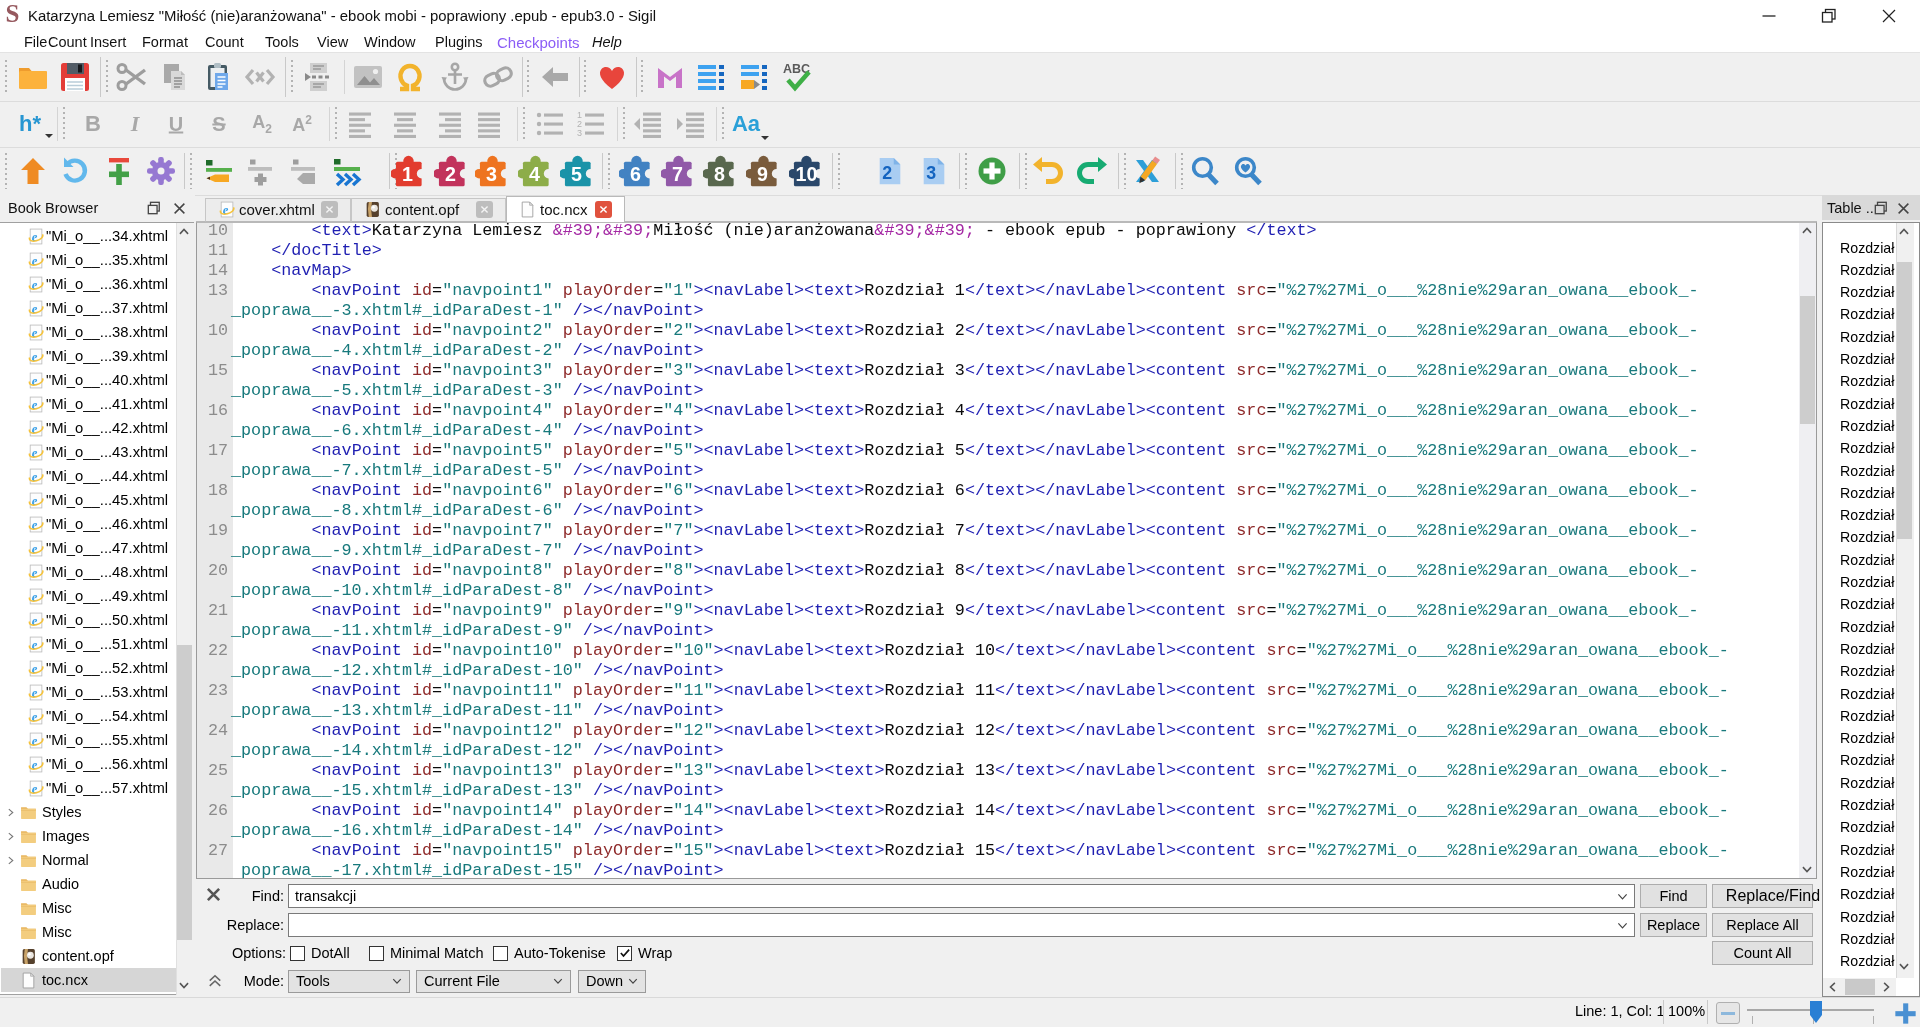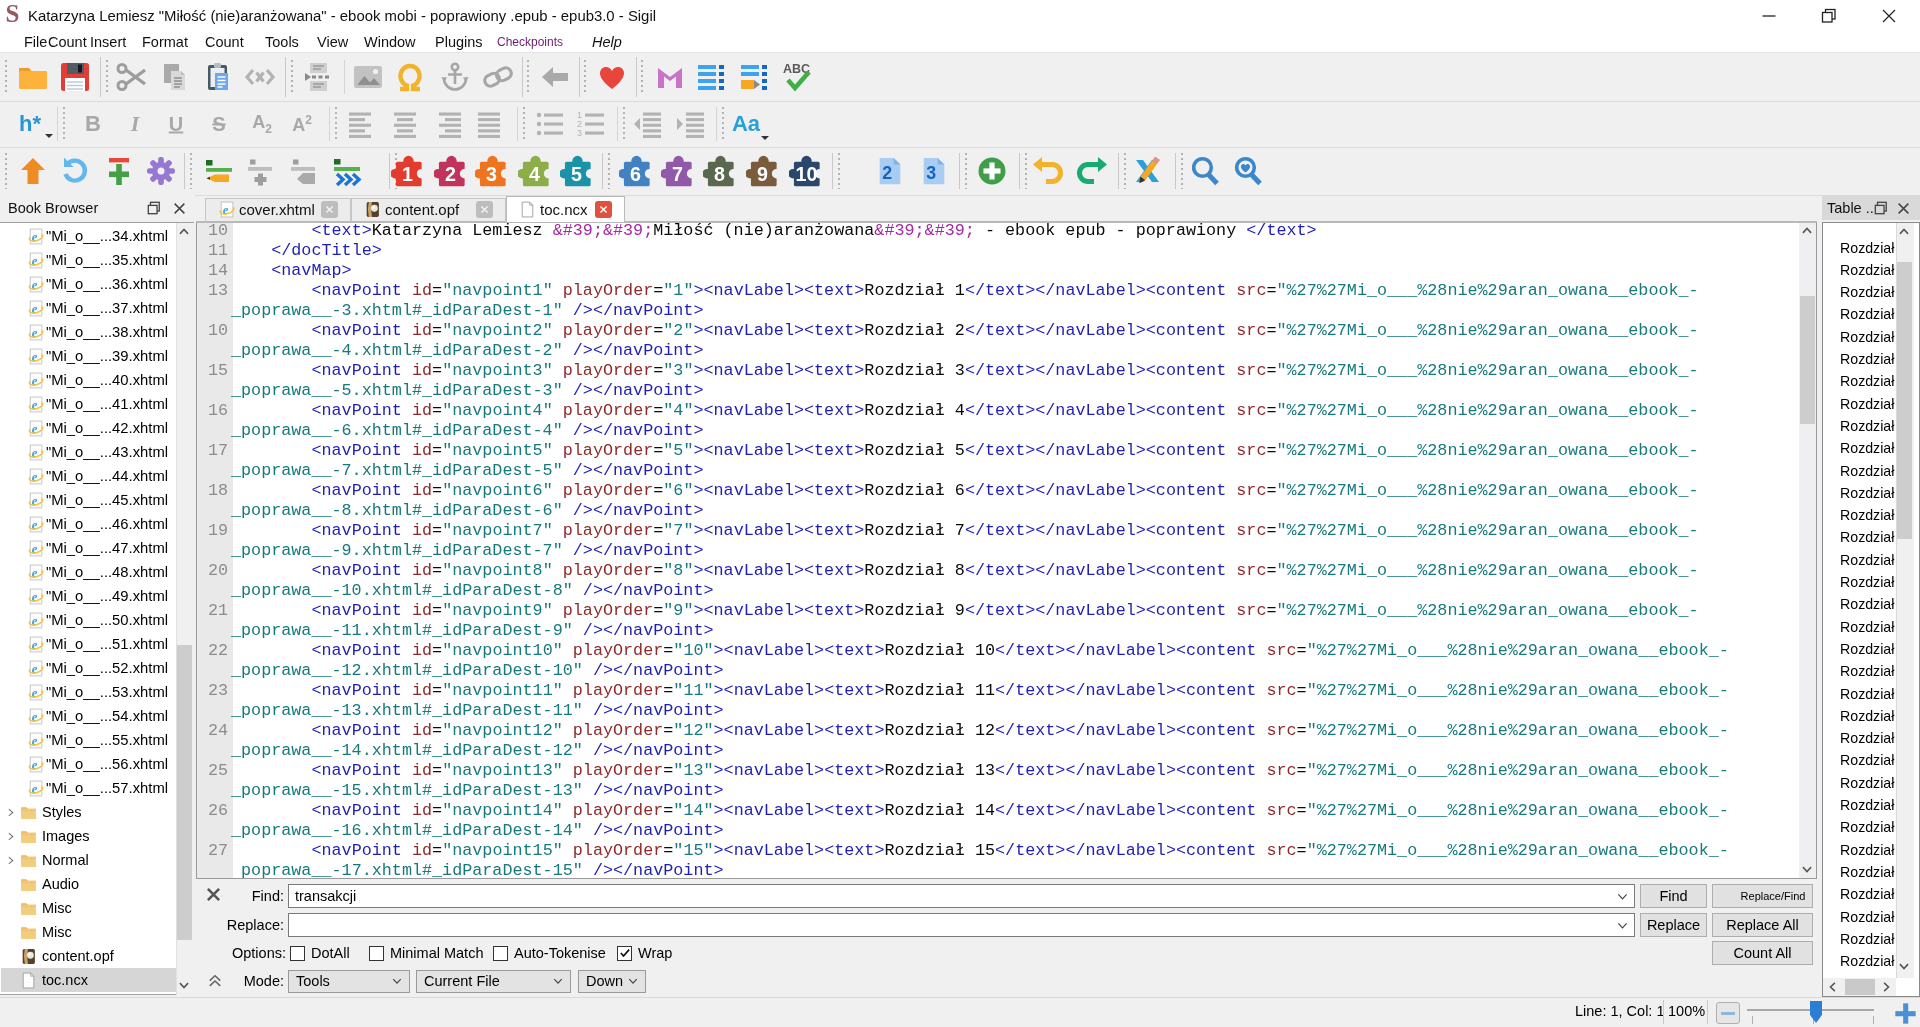--- a/index.html
+++ b/index.html
@@ -30,7 +30,7 @@
 <div class="ab tx " style="left:317px;top:42px;font-size:14.5px;color:#111;transform:translateY(-50%);">View</div>
 <div class="ab tx " style="left:364px;top:42px;font-size:14.5px;color:#111;transform:translateY(-50%);">Window</div>
 <div class="ab tx " style="left:435px;top:42px;font-size:14.5px;color:#111;transform:translateY(-50%);">Plugins</div>
-<div class="ab tx " style="left:497px;top:42px;font-size:12px;color:#701a75;transform:translateY(-50%);">Checkpoints</div>
+<div class="ab tx " style="left:497px;top:42px;font-size:15px;color:#8b5cf6;transform:translateY(-50%);">Checkpoints</div>
 <div class="ab tx " style="left:592px;top:42px;font-size:14.5px;color:#111;transform:translateY(-50%);font-style:italic;">Help</div>
 <div class="ab " style="left:0px;top:53px;width:1920px;height:143px;background:#f0f0f0"></div>
 <div class="ab " style="left:0px;top:52px;width:1920px;height:1px;background:#e3e3e3"></div>

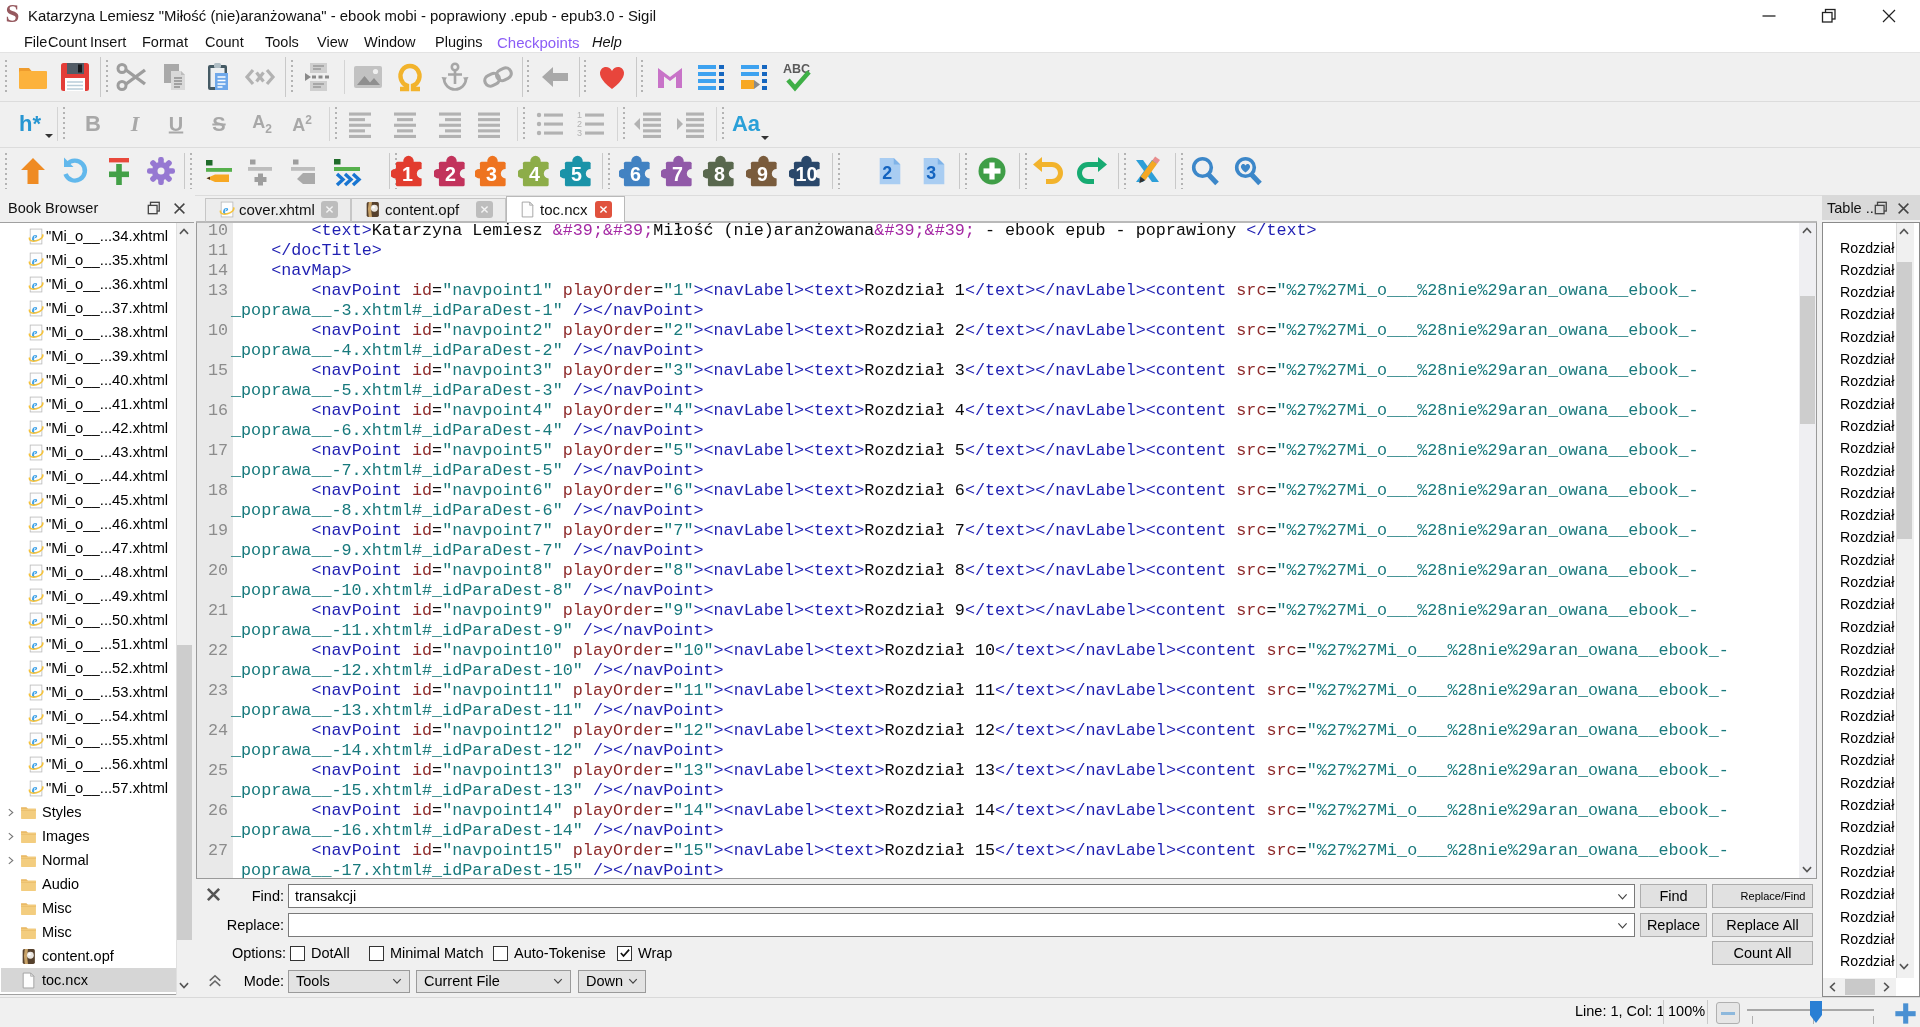--- a/index.html
+++ b/index.html
@@ -751,7 +751,7 @@
 <div class="ab " style="left:1640px;top:884px;width:67px;height:24px;background:#e1e1e1;border:1px solid #adadad;box-sizing:border-box"></div>
 <div class="ab" style="left:1640px;top:884px;width:67px;height:24px;display:flex;align-items:center;justify-content:center;font-size:14.5px;color:#000">Find</div>
 <div class="ab " style="left:1712px;top:884px;width:101px;height:24px;background:#e1e1e1;border:1px solid #adadad;box-sizing:border-box"></div>
-<div class="ab" style="left:1712px;top:884px;width:122px;height:24px;display:flex;align-items:center;justify-content:center;font-size:11px;color:#000">Replace/Find</div>
+<div class="ab" style="left:1712px;top:884px;width:122px;height:24px;display:flex;align-items:center;justify-content:center;font-size:16px;color:#000">Replace/Find</div>
 <div class="ab " style="left:1640px;top:913px;width:67px;height:24px;background:#e1e1e1;border:1px solid #adadad;box-sizing:border-box"></div>
 <div class="ab" style="left:1640px;top:913px;width:67px;height:24px;display:flex;align-items:center;justify-content:center;font-size:14.5px;color:#000">Replace</div>
 <div class="ab " style="left:1712px;top:913px;width:101px;height:24px;background:#e1e1e1;border:1px solid #adadad;box-sizing:border-box"></div>

